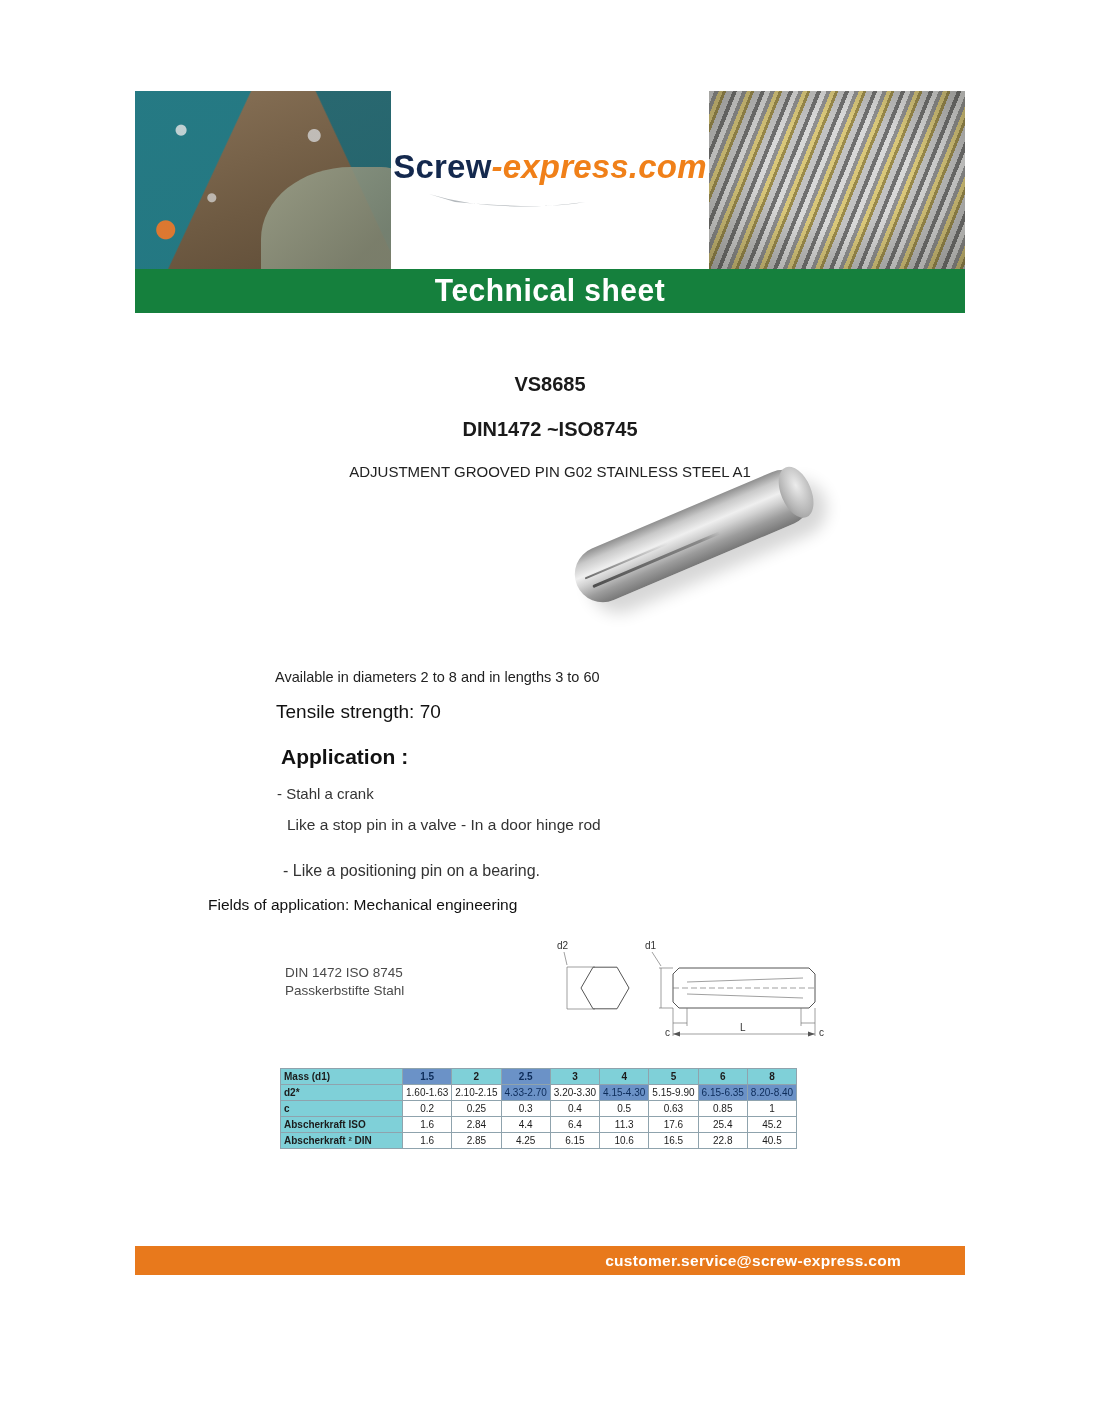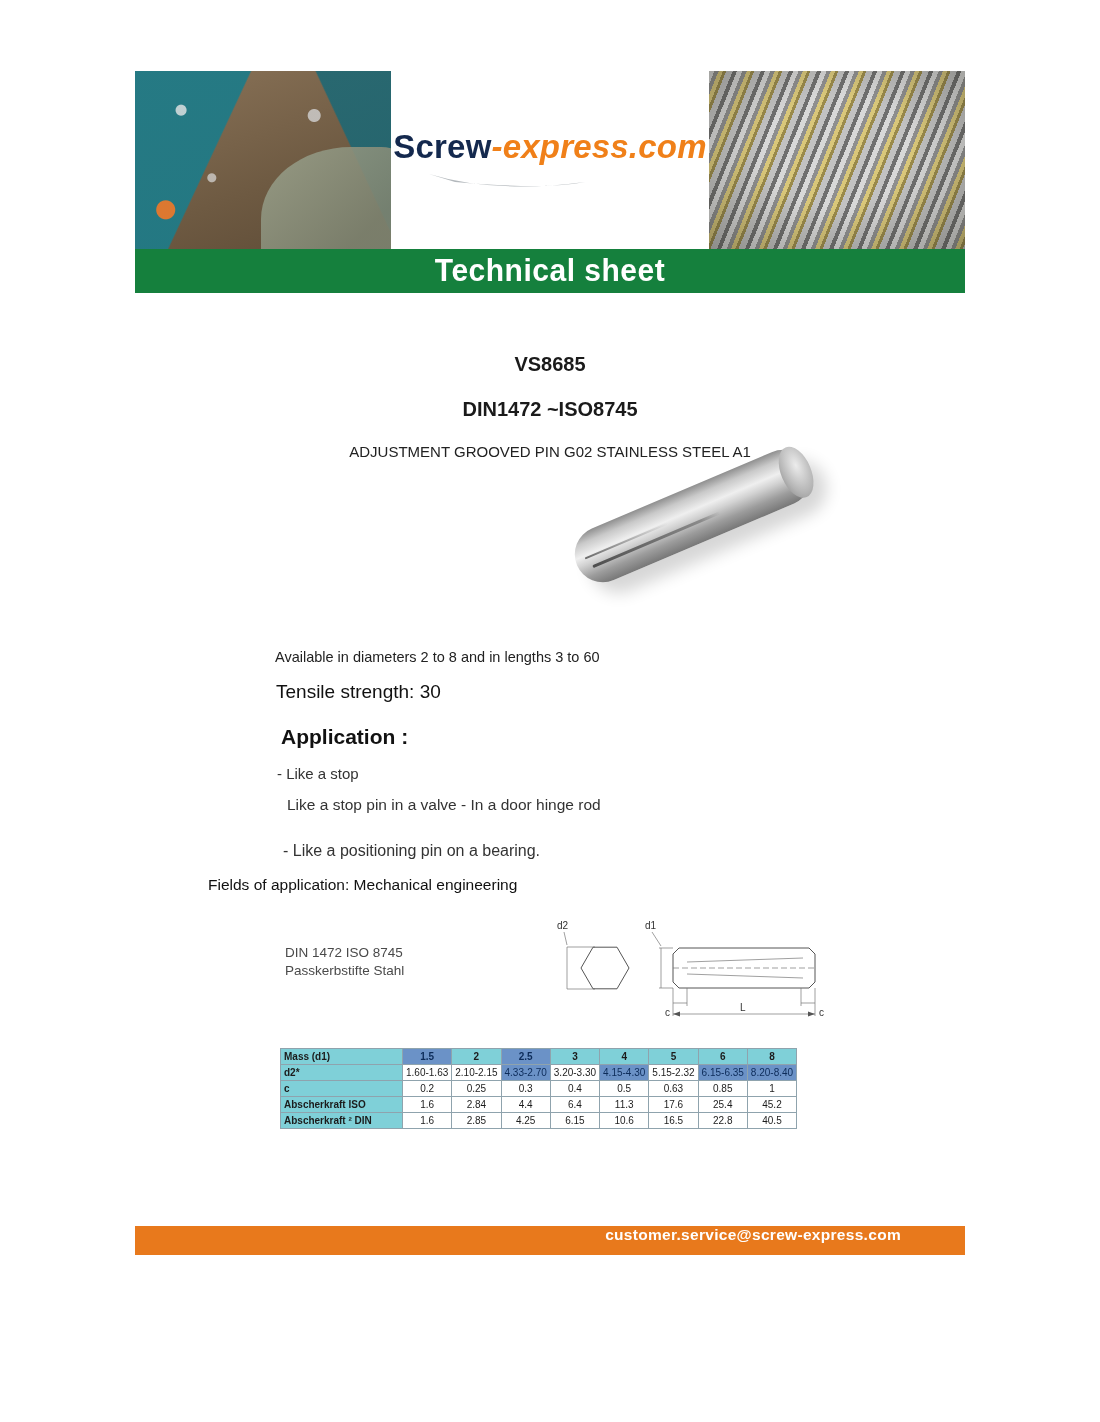--- a/index.html
+++ b/index.html
@@ -11,7 +11,7 @@
     color: #1a1a1a;
     overflow: hidden;
   }
-  .page { width: 830px; margin: 0 auto; padding-top: 71px; }
+  .page { width: 830px; margin: 0 auto; padding-top: 91px; }
 
   
   .header { display: flex; height: 178px; }

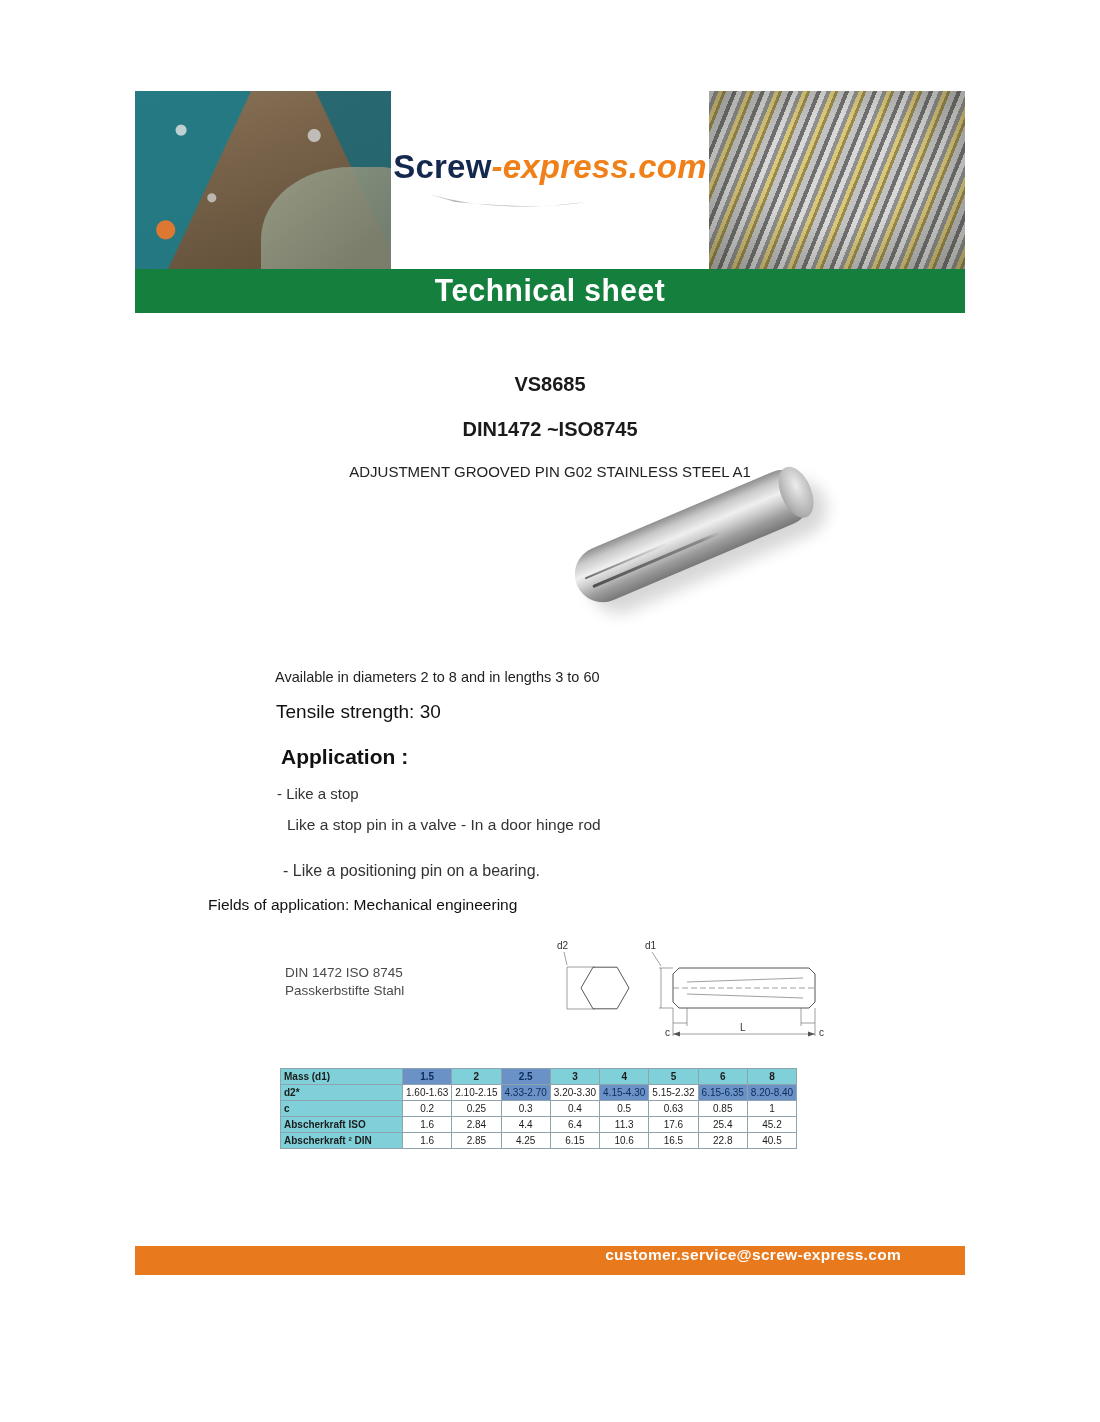--- a/index.html
+++ b/index.html
@@ -161,7 +161,7 @@
   </div>
 
   <div class="availability">Available in diameters 2 to 8 and in lengths 3 to 60</div>
-  <div class="tensile">Tensile strength: 30</div>
+  <div class="tensile">Tensile strength: 70</div>
 
   <div class="app-heading">Application :</div>
   <div class="app-line1">- Like a stop</div>

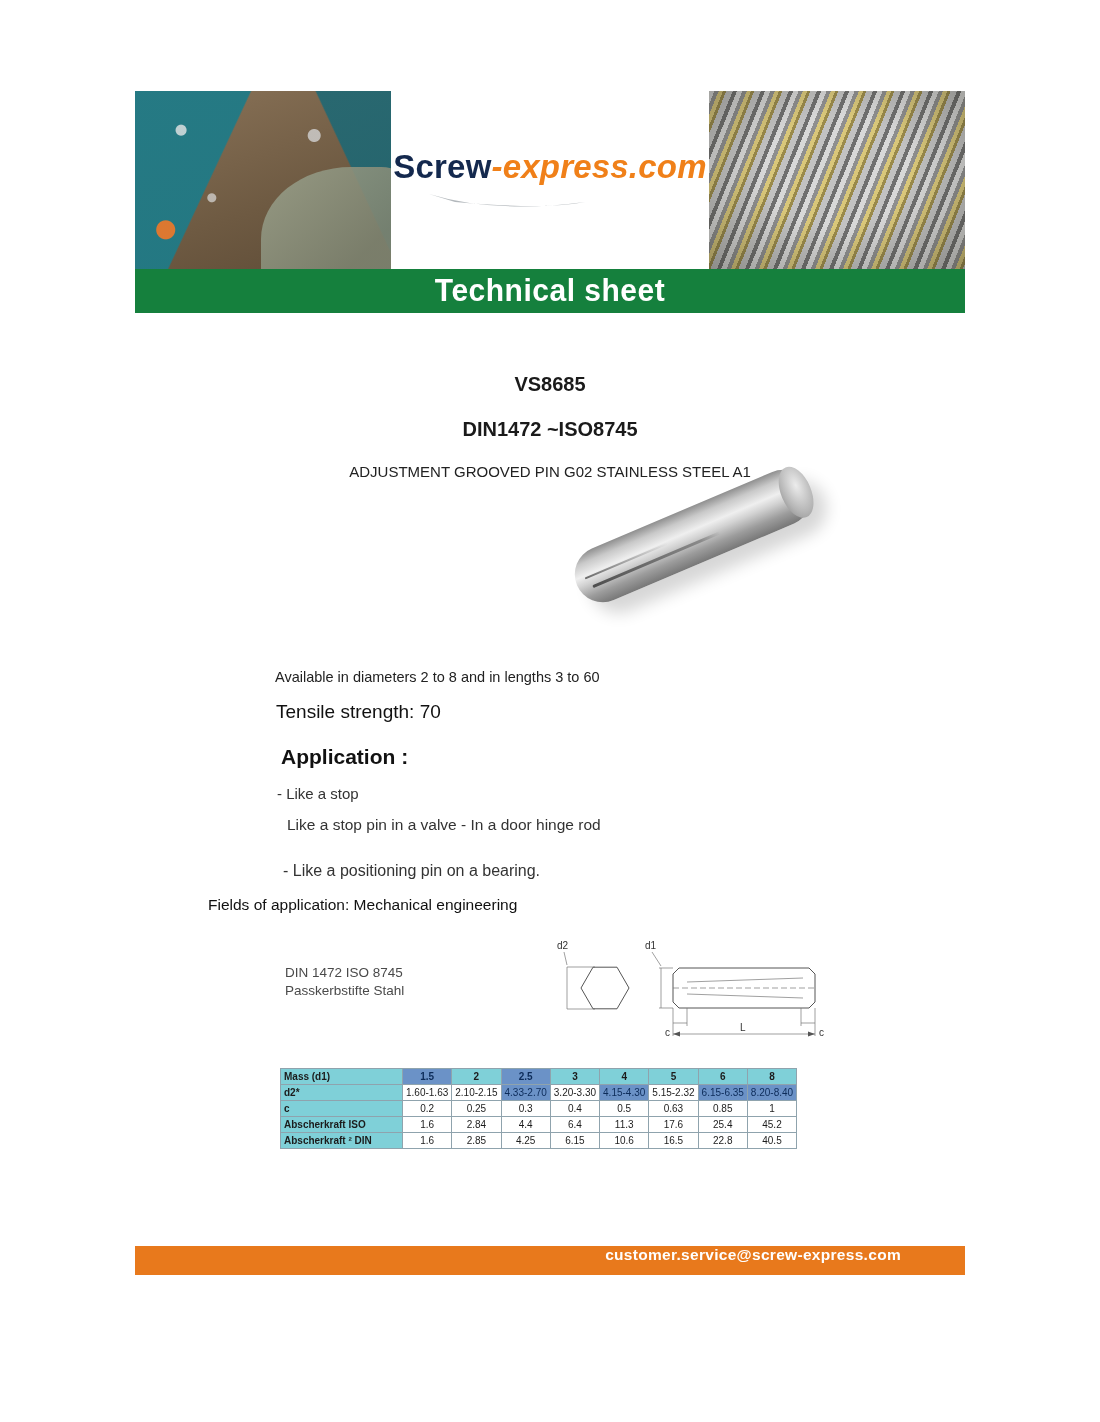--- a/index.html
+++ b/index.html
@@ -164,7 +164,7 @@
   <div class="tensile">Tensile strength: 70</div>
 
   <div class="app-heading">Application :</div>
-  <div class="app-line1">- Like a stop</div>
+  <div class="app-line1">- Stahl a crank</div>
   <div class="app-line2">Like a stop pin in a valve - In a door hinge rod</div>
   <div class="app-line3">- Like a positioning pin on a bearing.</div>
   <div class="fields-line">Fields of application: Mechanical engineering</div>

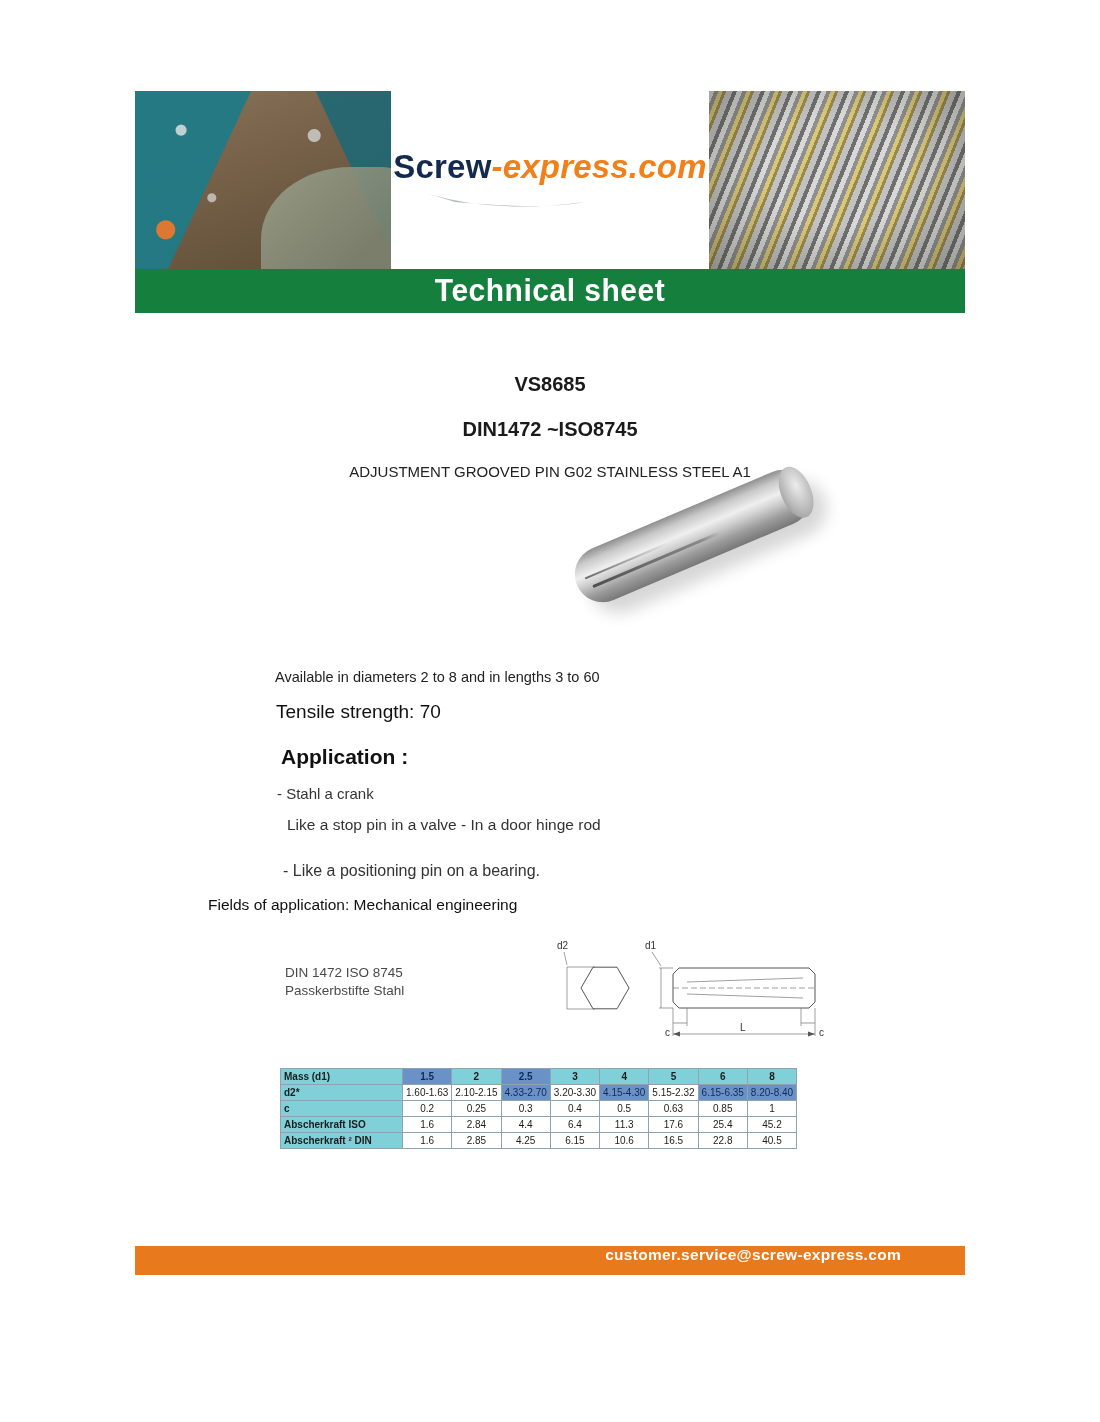--- a/index.html
+++ b/index.html
@@ -237,7 +237,7 @@
           <td class="hl">4.33-2.70</td>
           <td>3.20-3.30</td>
           <td class="hl">4.15-4.30</td>
-          <td>5.15-2.32</td>
+          <td>5.15-9.90</td>
           <td class="hl">6.15-6.35</td>
           <td class="hl">8.20-8.40</td>
         </tr>

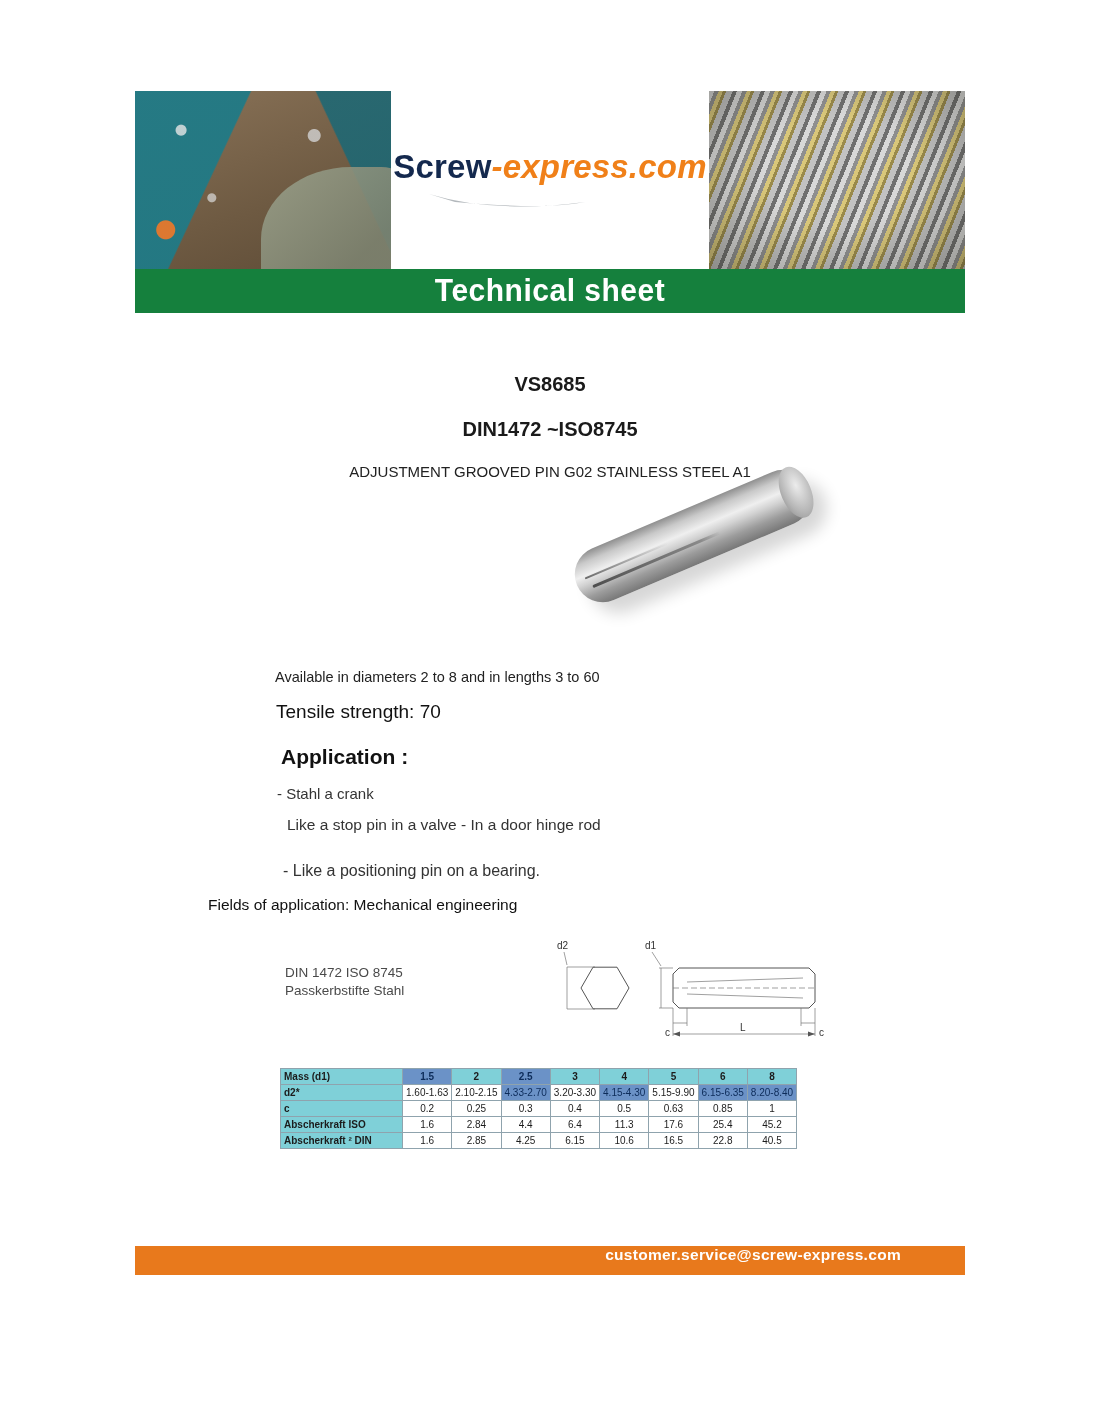--- a/index.html
+++ b/index.html
@@ -118,7 +118,7 @@
   
   .footer {
     margin-top: 97px; height: 29px; background: #e8791c;
-    display: flex; justify-content: flex-end; padding-right: 64px;
+    display: flex; align-items: center; justify-content: flex-end; padding-right: 64px;
   }
   .footer-text { color: #fff; font-weight: bold; font-size: 15.5px; letter-spacing: .3px; }
 </style>

